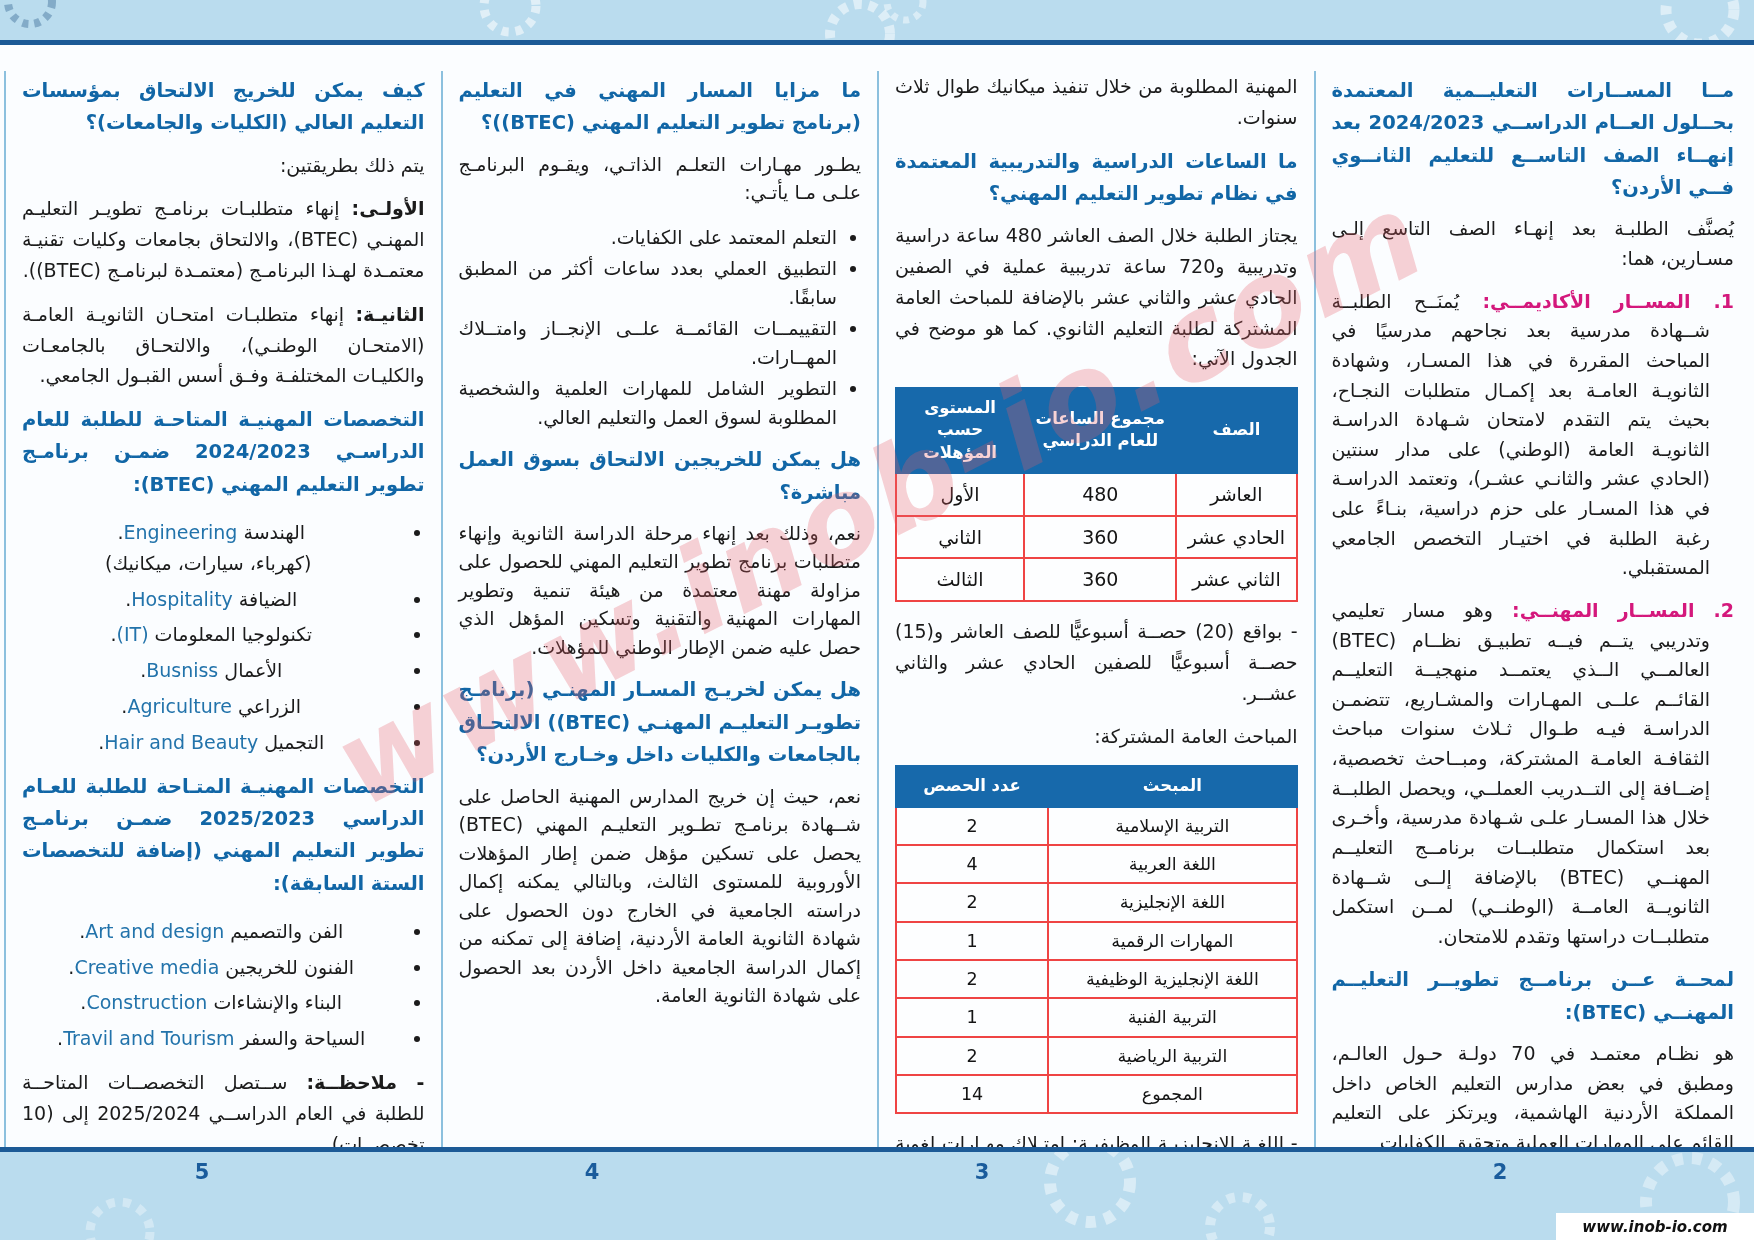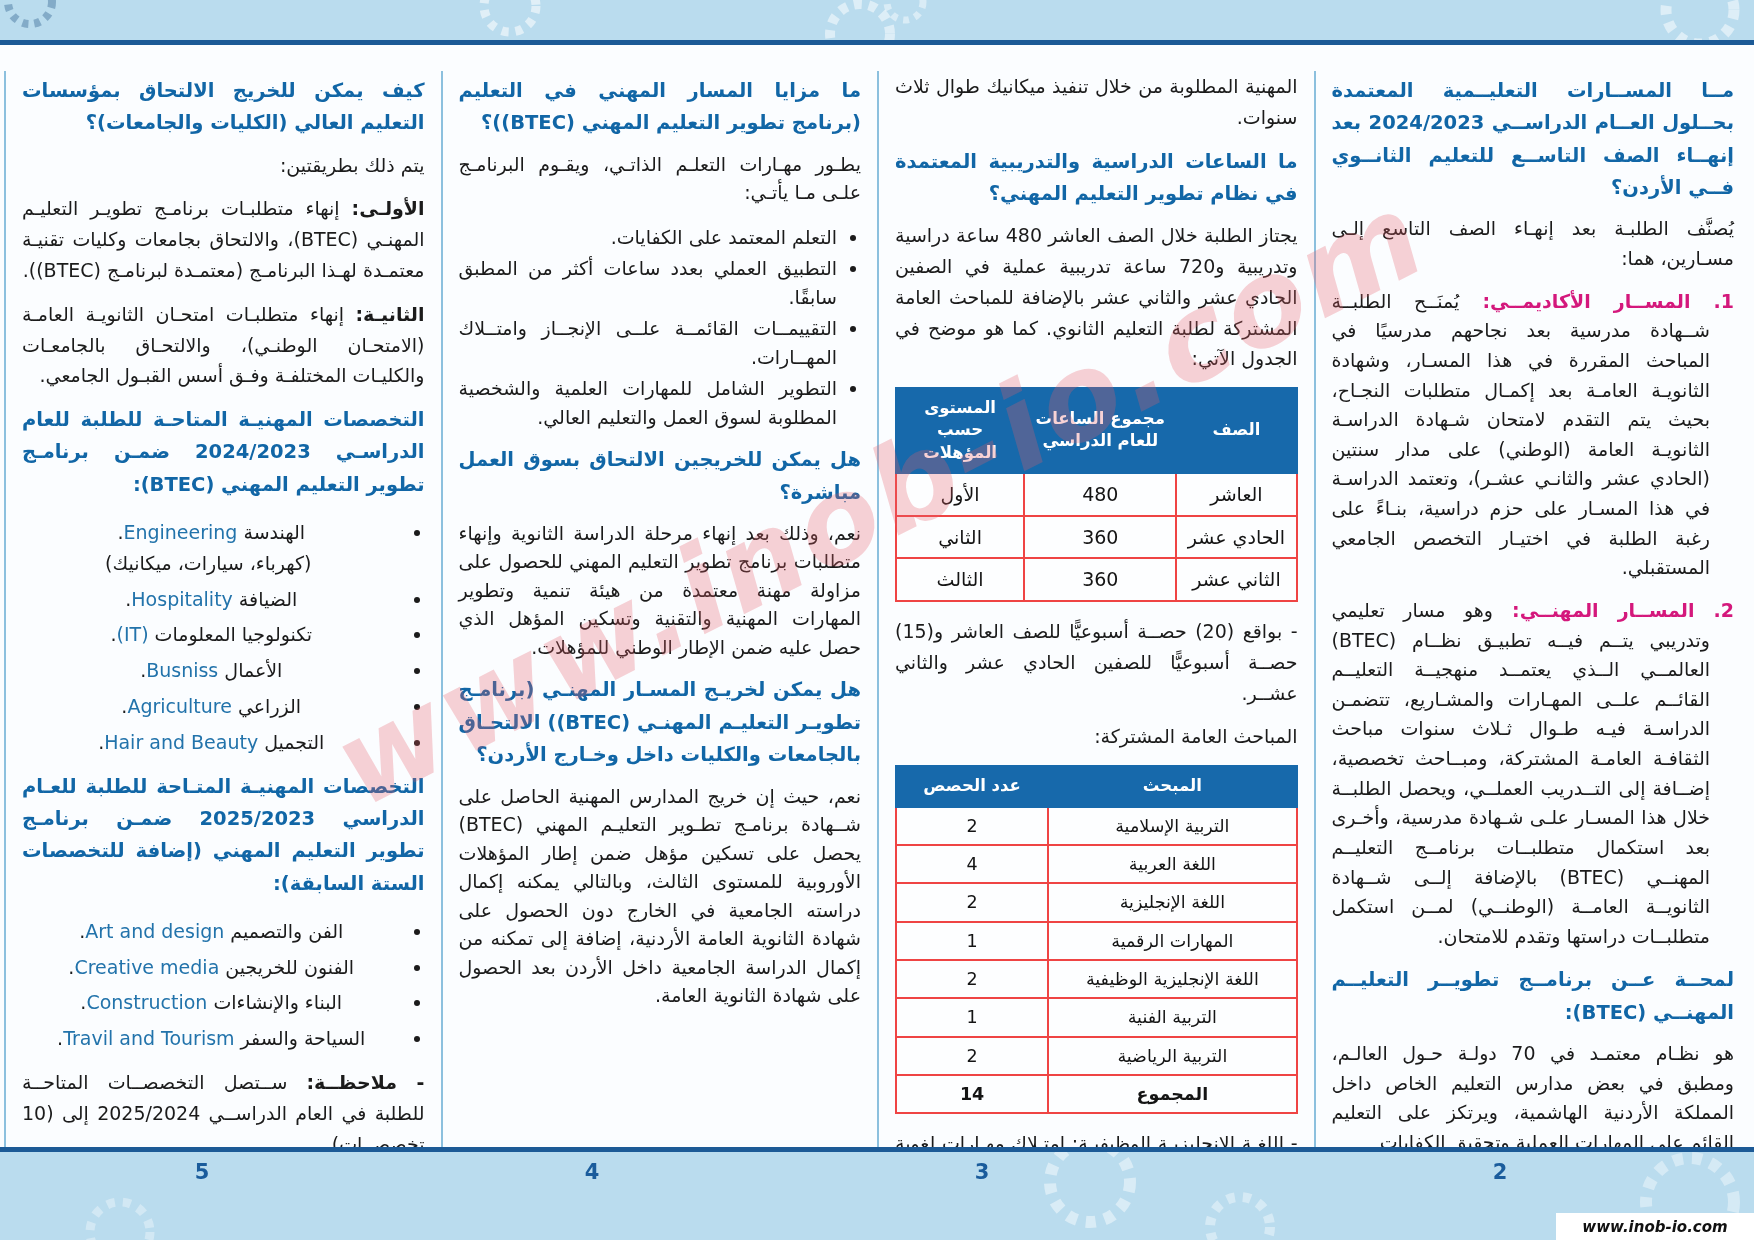--- a/index.html
+++ b/index.html
@@ -47,7 +47,7 @@
   .t1 th:nth-child(2),.t1 td:nth-child(2){width:38%;}
   .t2 th:nth-child(1),.t2 td:nth-child(1){width:62%;}
   .t2 td{font-size:17.5px;padding:4px;}
-  .t2 tbody tr:last-child td{font-weight:bold;}
+  .t2 tbody tr:last-child td{font-weight:normal;}
 
   
   .page-number{position:absolute;top:8px;font-size:21px;font-weight:bold;color:#1a5c9c;width:40px;text-align:center;}

